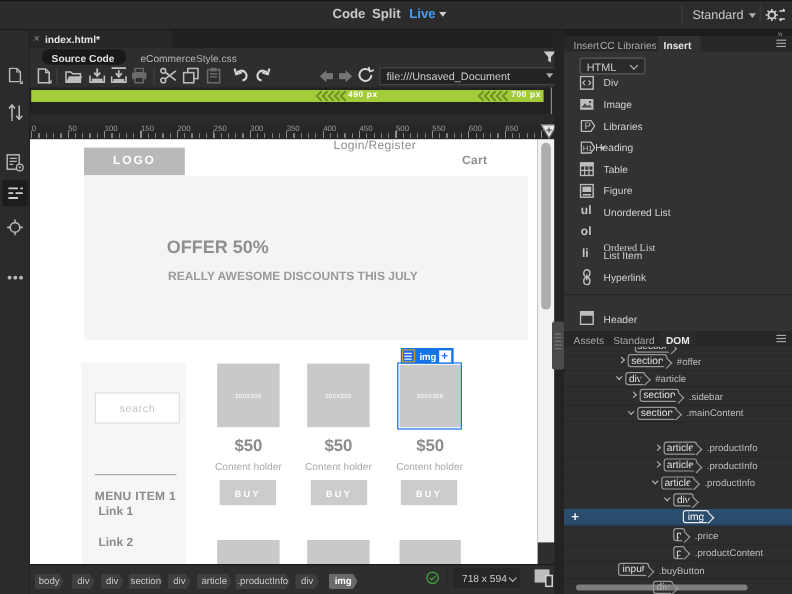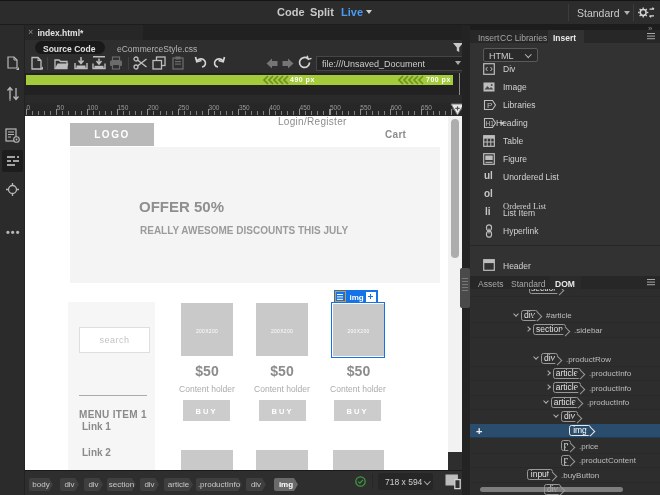--- a/index.html
+++ b/index.html
@@ -406,6 +406,7 @@
 
     <div id="dompanel" class="abs" style="left:470px;top:289px;width:190px;height:206px;background:#2d2d2d;overflow:hidden;">
       <div class="domrow" style="top:-7px;"><span class="dompill" style="margin-left:59px;width:31px;">section</span></div>
+      <div class="domrow" style="top:5px;"><i class="carR" style="margin-left:46px;"></i><span class="dompill" style="margin-left:3px;width:33px;">section</span><span class="domlbl">#offer</span></div>
       <div class="domrow" style="top:19.5px;"><i class="carD" style="margin-left:44px;"></i><span class="dompill" style="margin-left:3px;width:17px;">div</span><span class="domlbl">#article</span></div>
       <div class="domrow" style="top:34px;"><i class="carR" style="margin-left:56px;"></i><span class="dompill" style="margin-left:3px;width:33px;">section</span><span class="domlbl">.sidebar</span></div>
       <div class="domrow" style="top:63px;"><i class="carD" style="margin-left:64px;"></i><span class="dompill" style="margin-left:3px;width:17px;">div</span><span class="domlbl">.productRow</span></div>

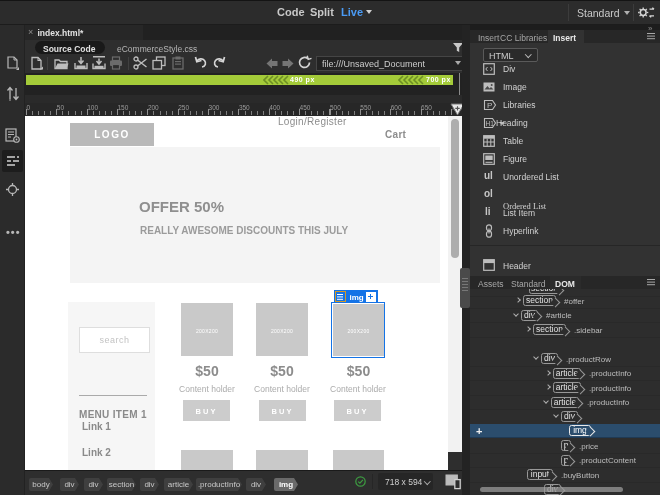--- a/index.html
+++ b/index.html
@@ -409,6 +409,7 @@
       <div class="domrow" style="top:5px;"><i class="carR" style="margin-left:46px;"></i><span class="dompill" style="margin-left:3px;width:33px;">section</span><span class="domlbl">#offer</span></div>
       <div class="domrow" style="top:19.5px;"><i class="carD" style="margin-left:44px;"></i><span class="dompill" style="margin-left:3px;width:17px;">div</span><span class="domlbl">#article</span></div>
       <div class="domrow" style="top:34px;"><i class="carR" style="margin-left:56px;"></i><span class="dompill" style="margin-left:3px;width:33px;">section</span><span class="domlbl">.sidebar</span></div>
+      <div class="domrow" style="top:48.5px;"><i class="carD" style="margin-left:54px;"></i><span class="dompill" style="margin-left:3px;width:33px;">section</span><span class="domlbl">.mainContent</span></div>
       <div class="domrow" style="top:63px;"><i class="carD" style="margin-left:64px;"></i><span class="dompill" style="margin-left:3px;width:17px;">div</span><span class="domlbl">.productRow</span></div>
       <div class="domrow" style="top:77.5px;"><i class="carR" style="margin-left:76px;"></i><span class="dompill" style="margin-left:3px;width:28px;">article</span><span class="domlbl">.productInfo</span></div>
       <div class="domrow" style="top:92px;"><i class="carR" style="margin-left:76px;"></i><span class="dompill" style="margin-left:3px;width:28px;">article</span><span class="domlbl">.productInfo</span></div>

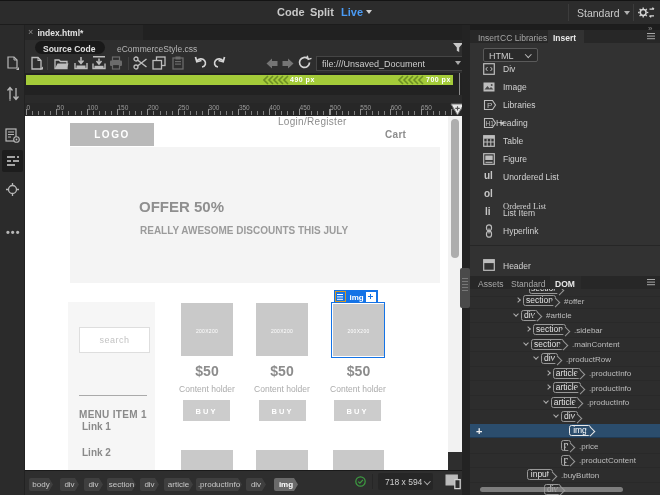--- a/index.html
+++ b/index.html
@@ -410,7 +410,6 @@
       <div class="domrow" style="top:19.5px;"><i class="carD" style="margin-left:44px;"></i><span class="dompill" style="margin-left:3px;width:17px;">div</span><span class="domlbl">#article</span></div>
       <div class="domrow" style="top:34px;"><i class="carR" style="margin-left:56px;"></i><span class="dompill" style="margin-left:3px;width:33px;">section</span><span class="domlbl">.sidebar</span></div>
       <div class="domrow" style="top:48.5px;"><i class="carD" style="margin-left:54px;"></i><span class="dompill" style="margin-left:3px;width:33px;">section</span><span class="domlbl">.mainContent</span></div>
-      <div class="domrow" style="top:63px;"><i class="carD" style="margin-left:64px;"></i><span class="dompill" style="margin-left:3px;width:17px;">div</span><span class="domlbl">.productRow</span></div>
       <div class="domrow" style="top:77.5px;"><i class="carR" style="margin-left:76px;"></i><span class="dompill" style="margin-left:3px;width:28px;">article</span><span class="domlbl">.productInfo</span></div>
       <div class="domrow" style="top:92px;"><i class="carR" style="margin-left:76px;"></i><span class="dompill" style="margin-left:3px;width:28px;">article</span><span class="domlbl">.productInfo</span></div>
       <div class="domrow" style="top:106.5px;"><i class="carD" style="margin-left:74px;"></i><span class="dompill" style="margin-left:3px;width:28px;">article</span><span class="domlbl">.productInfo</span></div>

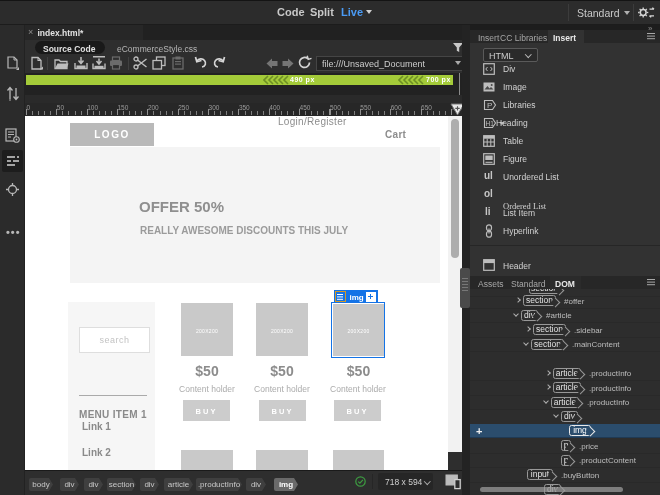--- a/index.html
+++ b/index.html
@@ -420,7 +420,7 @@
       </div>
       <div class="domrow" style="top:150px;"><span class="dompill" style="margin-left:91px;width:10px;">p</span><span class="domlbl">.price</span></div>
       <div class="domrow" style="top:164.5px;"><span class="dompill" style="margin-left:91px;width:10px;">p</span><span class="domlbl">.productContent</span></div>
-      <div class="domrow" style="top:179px;"><span class="dompill" style="margin-left:57px;width:26px;">input</span><span class="domlbl">.buyButton</span></div>
+      <div class="domrow" style="top:179px;"><span class="dompill" style="margin-left:45px;width:26px;">input</span><span class="domlbl">.buyButton</span></div>
       <div class="domrow" style="top:193.5px;"><span class="dompill" style="margin-left:74px;width:17px;">div</span></div>
       <div style="position:absolute;left:10px;top:197.5px;width:143px;height:5px;background:#9a9a9a;border-radius:3px;opacity:0.75;"></div>
     </div>

